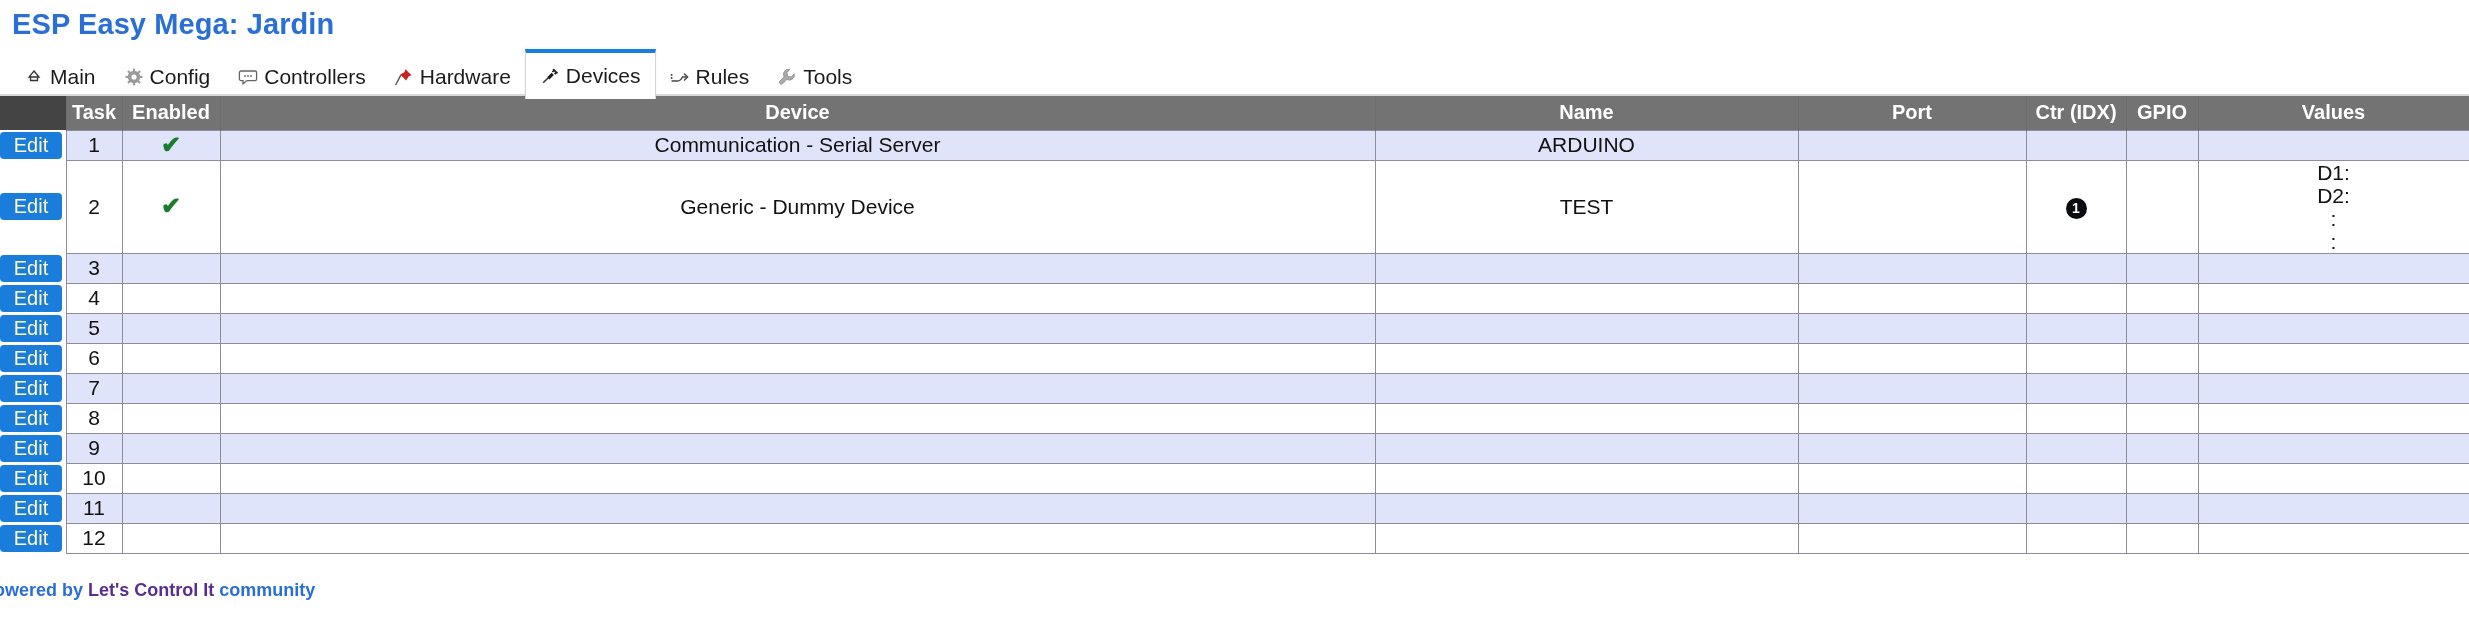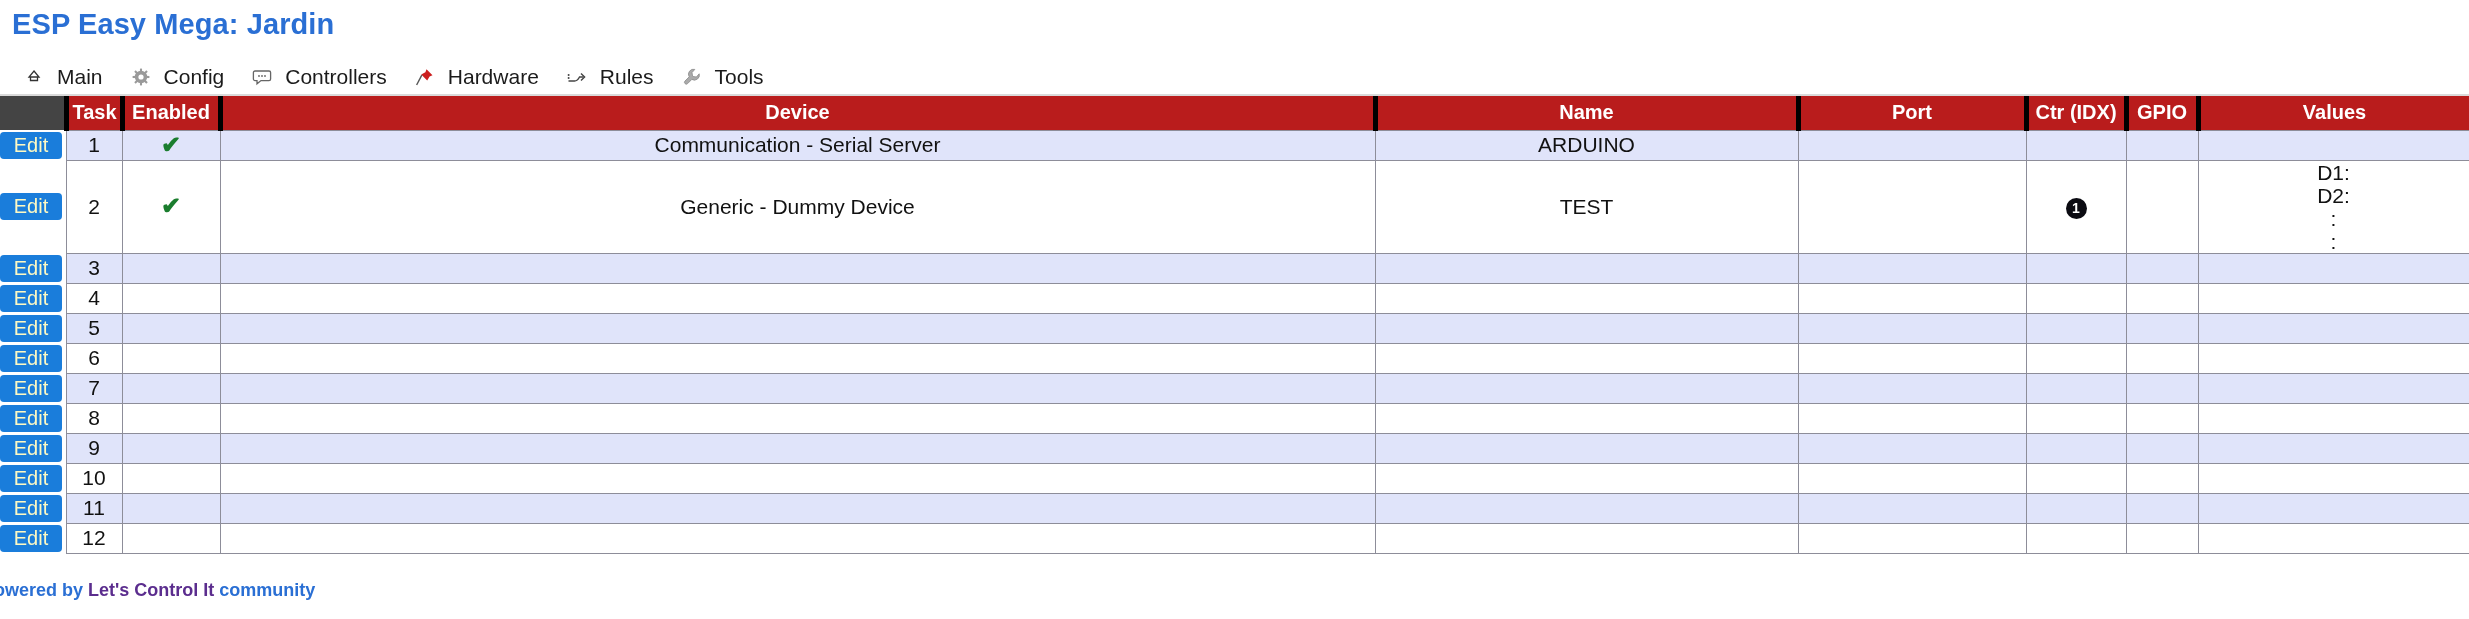--- a/index.html
+++ b/index.html
@@ -50,7 +50,7 @@
   .navitem {
     display: flex;
     align-items: center;
-    gap: 13px;
+    gap: 6px;
     height: 38px;
     padding: 0 14px;
     font-size: 21px;

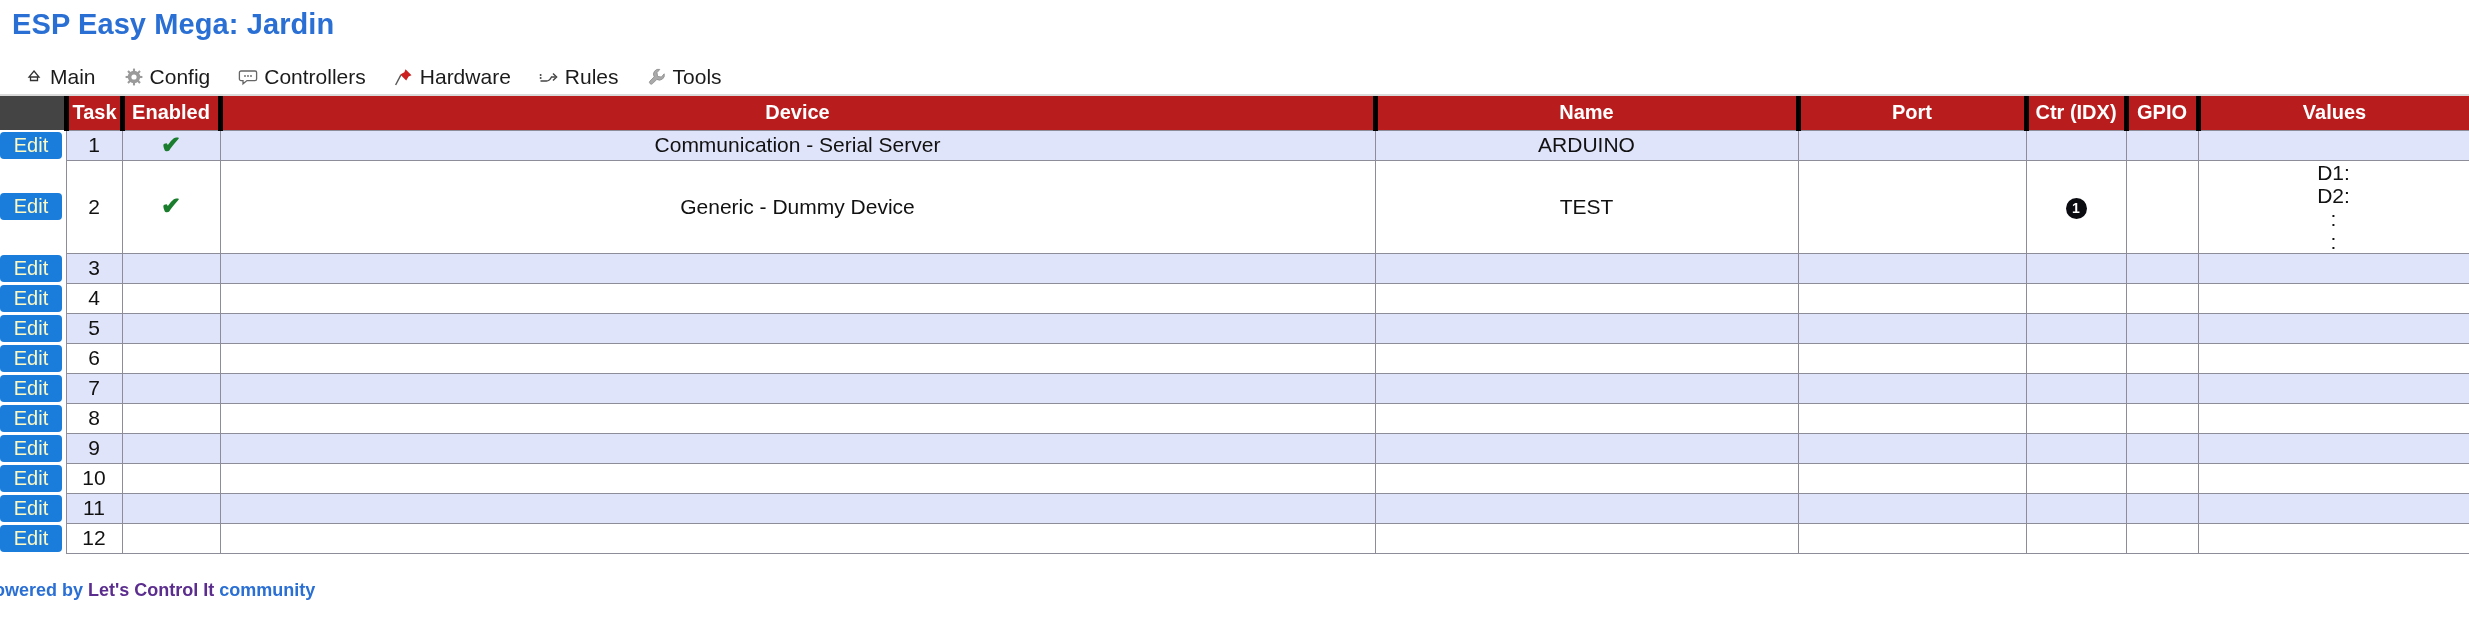--- a/index.html
+++ b/index.html
@@ -233,6 +233,17 @@
             </svg>
           </span>
           <span>Hardware</span>
+        </div>
+        <div class="navitem active">
+          <span class="nav-ico">
+            <svg viewBox="0 0 20 20">
+              <path d="M3.2 16.8 L8 12 L8 12 " stroke="#333" stroke-width="1.6" fill="none"></path>
+              <path d="M7.2 11.2 L11.6 6.8 L13.8 9 L9.4 13.4 Z" fill="#1b1b1b"></path>
+              <path d="M12.4 6 L14.2 4.2 M14.6 8.2 L16.4 6.4" stroke="#1b1b1b" stroke-width="1.7"></path>
+              <path d="M13.2 3.2 L17.4 7.4" stroke="#1b1b1b" stroke-width="1.7"></path>
+            </svg>
+          </span>
+          <span>Devices</span>
         </div>
         <div class="navitem">
           <span class="nav-ico">

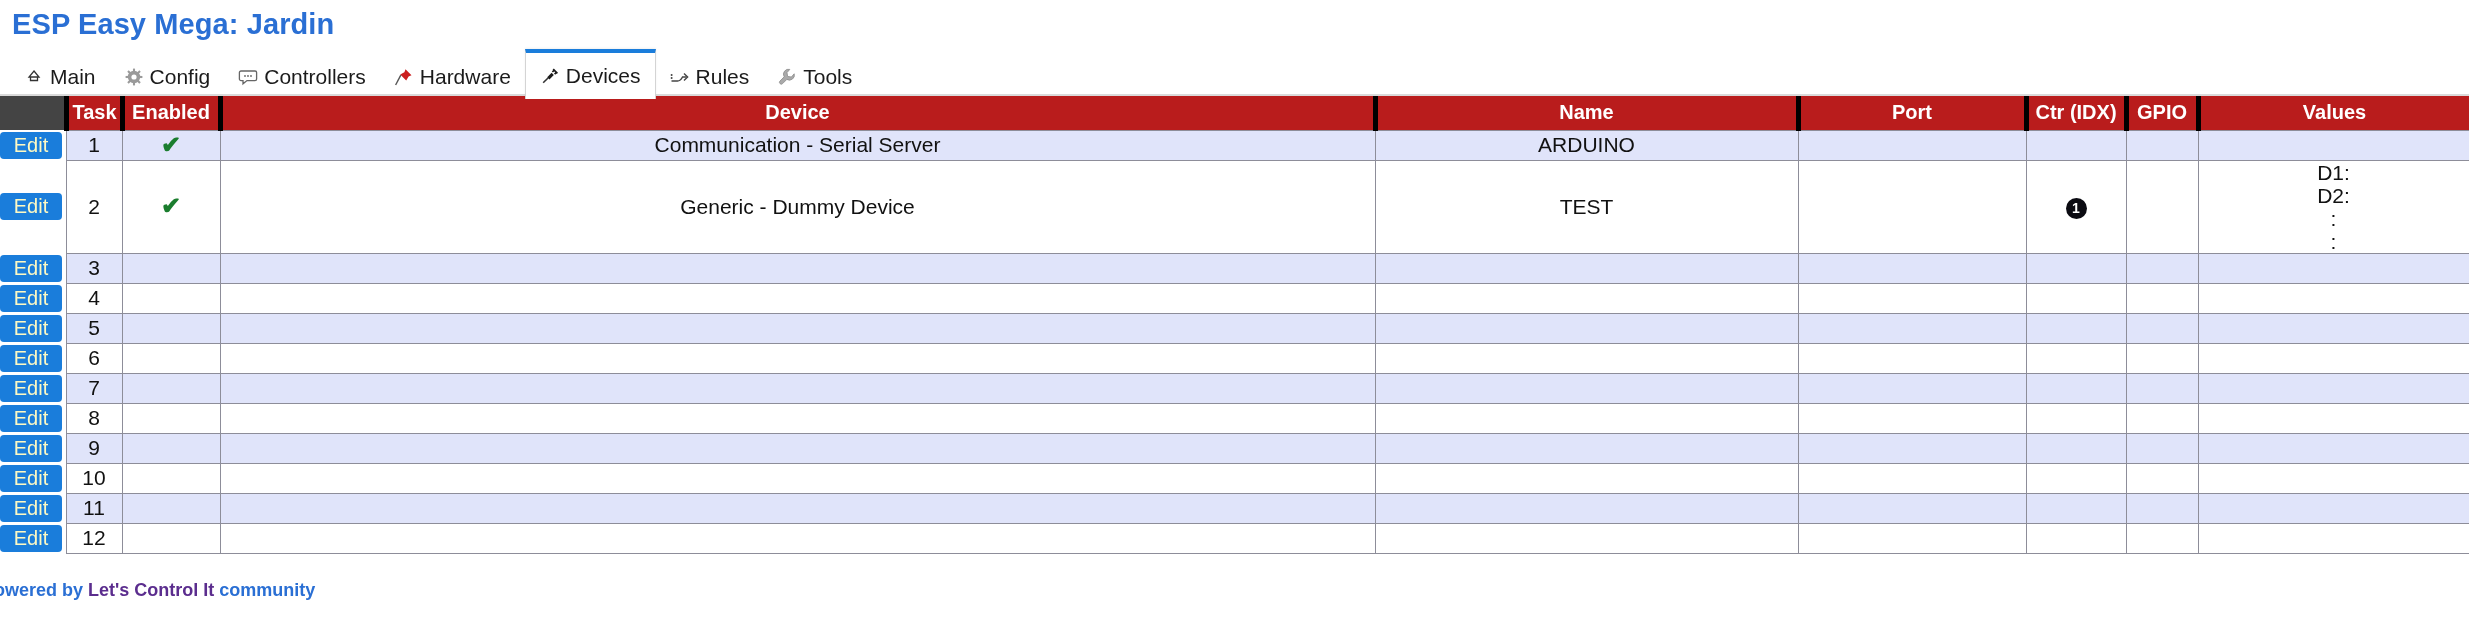--- a/index.html
+++ b/index.html
@@ -91,7 +91,7 @@
     font-size: 20px;
   }
   table.devtable th {
-    background: #b91c1c;
+    background: #737373;
     color: #ffffff;
     font-size: 20px;
     font-weight: bold;
@@ -99,7 +99,7 @@
     height: 34px;
     padding: 0 4px;
     border-right: 1px solid #6c6c6c;
-    border-left: 5px solid #000000;
+    border-left: 1px solid #000000;
     vertical-align: middle;
   }
   table.devtable th.blank { border-left: none; }

